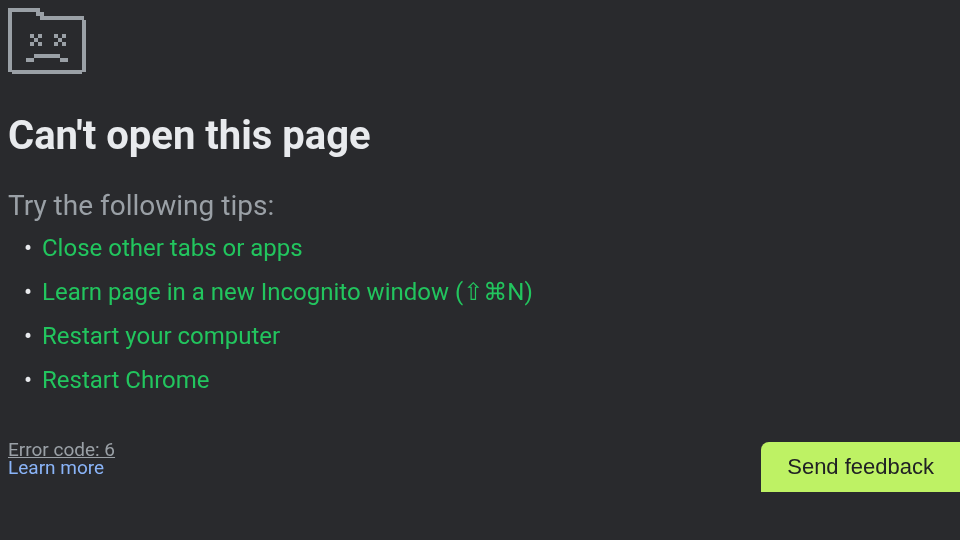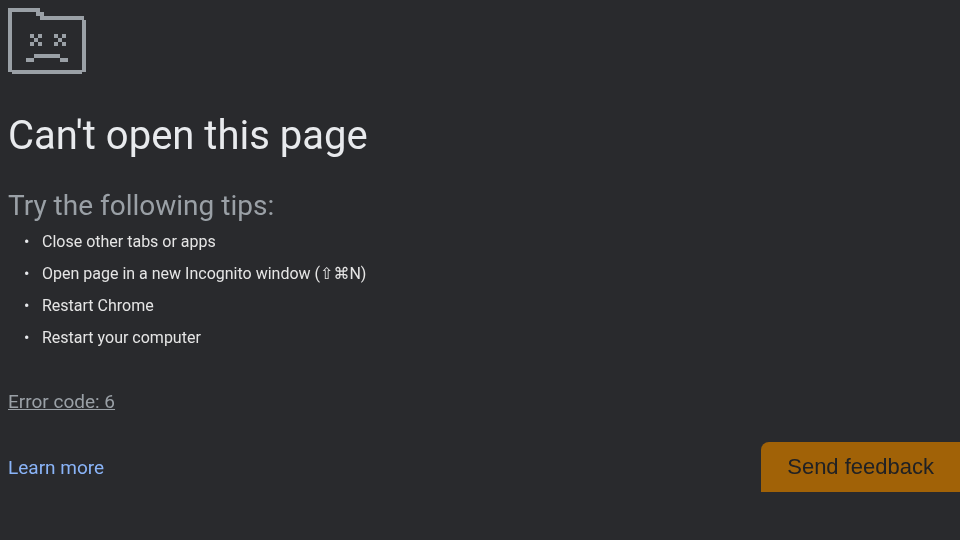--- a/index.html
+++ b/index.html
@@ -29,7 +29,7 @@
     }
     .heading {
       font-size: 40px;
-      font-weight: 400;
+      font-weight: 700;
       color: #e8eaed;
       margin-bottom: 30px;
       letter-spacing: 0;

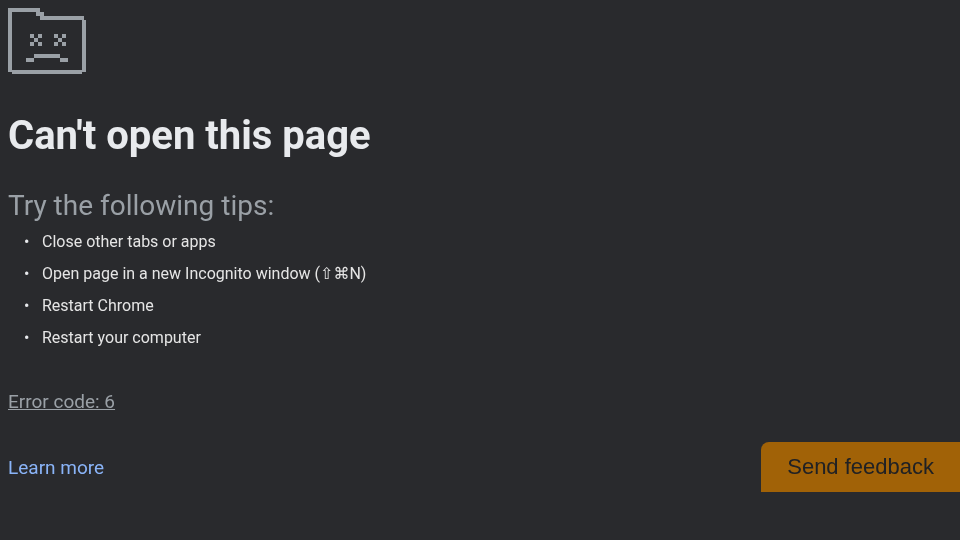--- a/index.html
+++ b/index.html
@@ -44,8 +44,8 @@
       padding-left: 16px;
     }
     .tips-list li {
-      font-size: 16px;
-      color: #e5e5e5;
+      font-size: 24px;
+      color: #22c55e;
       line-height: 1.5;
       position: relative;
       padding-left: 18px;

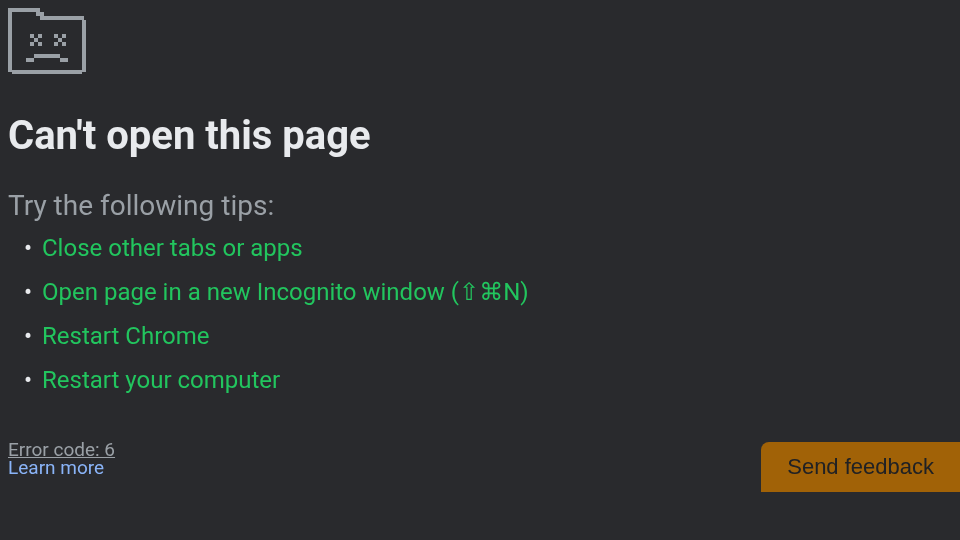--- a/index.html
+++ b/index.html
@@ -180,7 +180,7 @@
 
   <ul class="tips-list">
     <li>Close other tabs or apps</li>
-    <li>Open page in a new Incognito window (⇧⌘N)</li>
+    <li>Learn page in a new Incognito window (⇧⌘N)</li>
     <li>Restart Chrome</li>
     <li>Restart your computer</li>
   </ul>

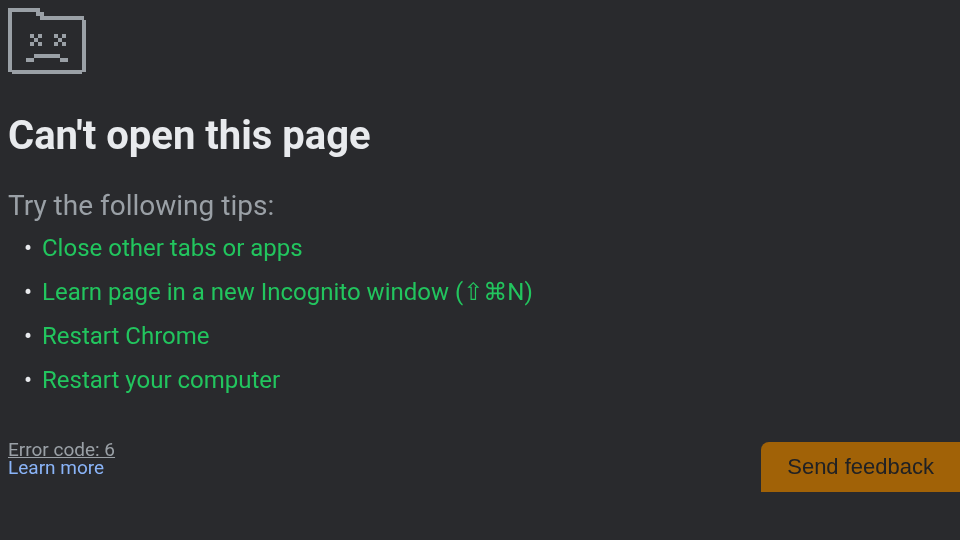--- a/index.html
+++ b/index.html
@@ -181,8 +181,8 @@
   <ul class="tips-list">
     <li>Close other tabs or apps</li>
     <li>Learn page in a new Incognito window (⇧⌘N)</li>
+    <li>Restart your computer</li>
     <li>Restart Chrome</li>
-    <li>Restart your computer</li>
   </ul>
 
   <div class="error-code">Error code: 6</div>

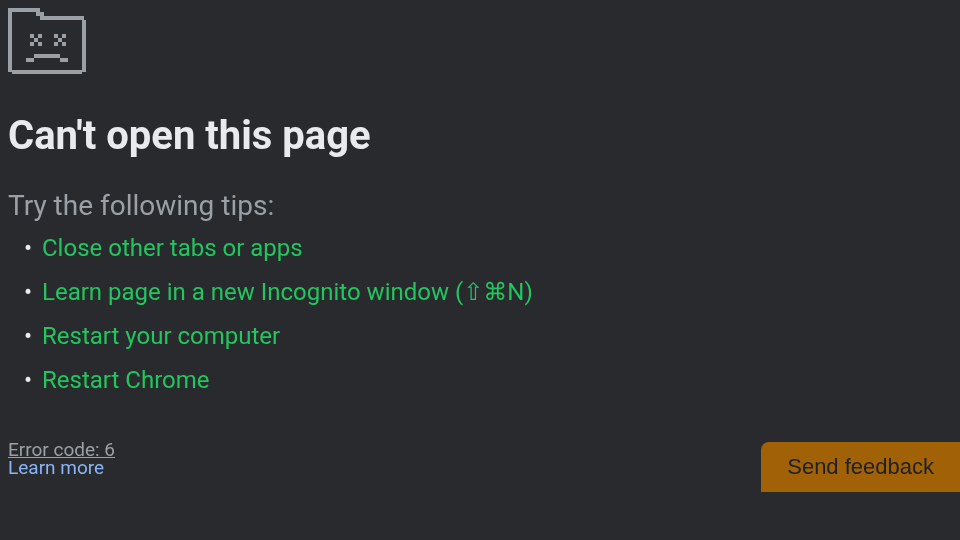--- a/index.html
+++ b/index.html
@@ -79,7 +79,7 @@
       cursor: pointer;
     }
     .send-feedback {
-      background: #a16207;
+      background: #bef264;
       color: #202124;
       font-size: 22px;
       font-weight: 400;

